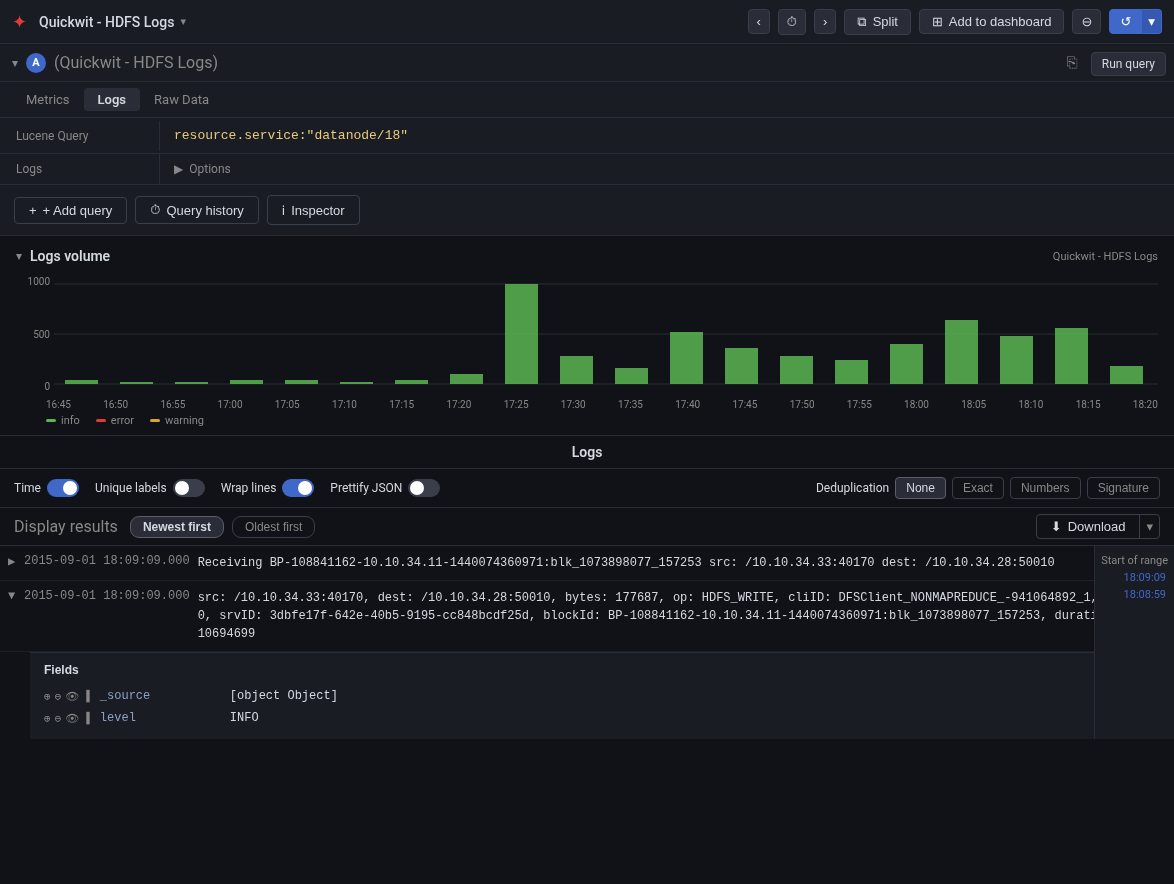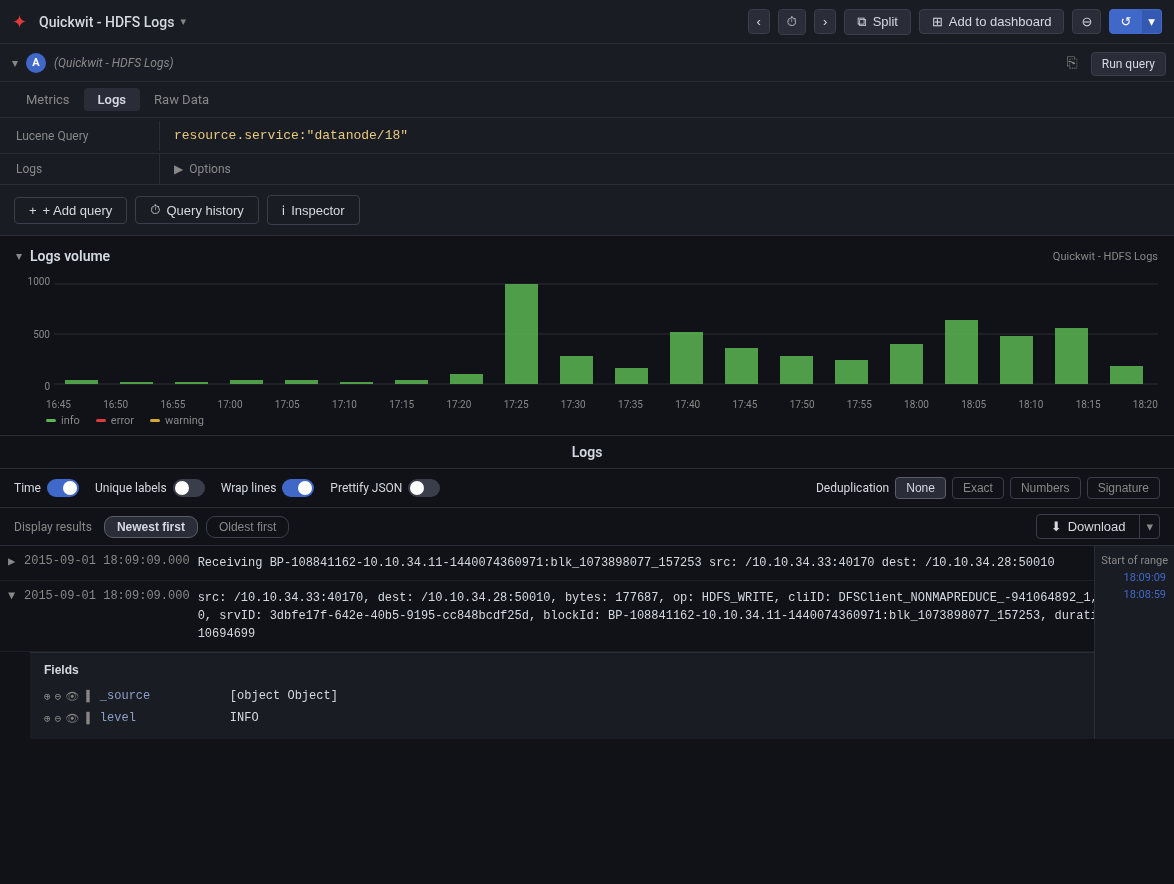--- a/index.html
+++ b/index.html
@@ -116,8 +116,7 @@
     }
     .query-source {
       color: #888;
-      font-size: 12px;
-      font-style: italic;
+      font-size: 16px;
     }
     .query-header-spacer { flex: 1; }
     .query-header-actions {

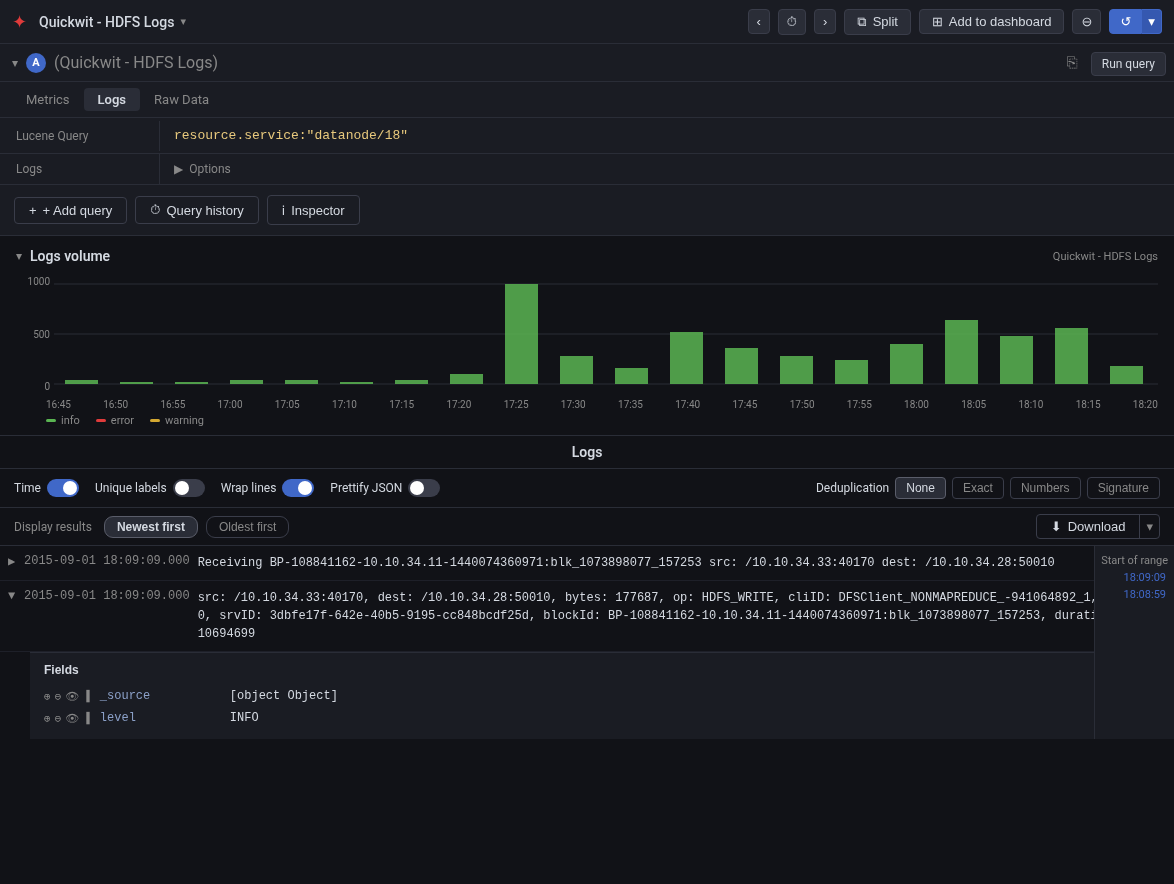--- a/index.html
+++ b/index.html
@@ -345,7 +345,7 @@
       gap: 8px;
       border-bottom: 1px solid #2a2d37;
     }
-    .display-label { font-size: 12px; color: #888; margin-right: 4px; text-align: center; }
+    .display-label { font-size: 16px; color: #888; margin-right: 4px; text-align: center; }
     .display-btn {
       padding: 3px 12px;
       border-radius: 9px;

